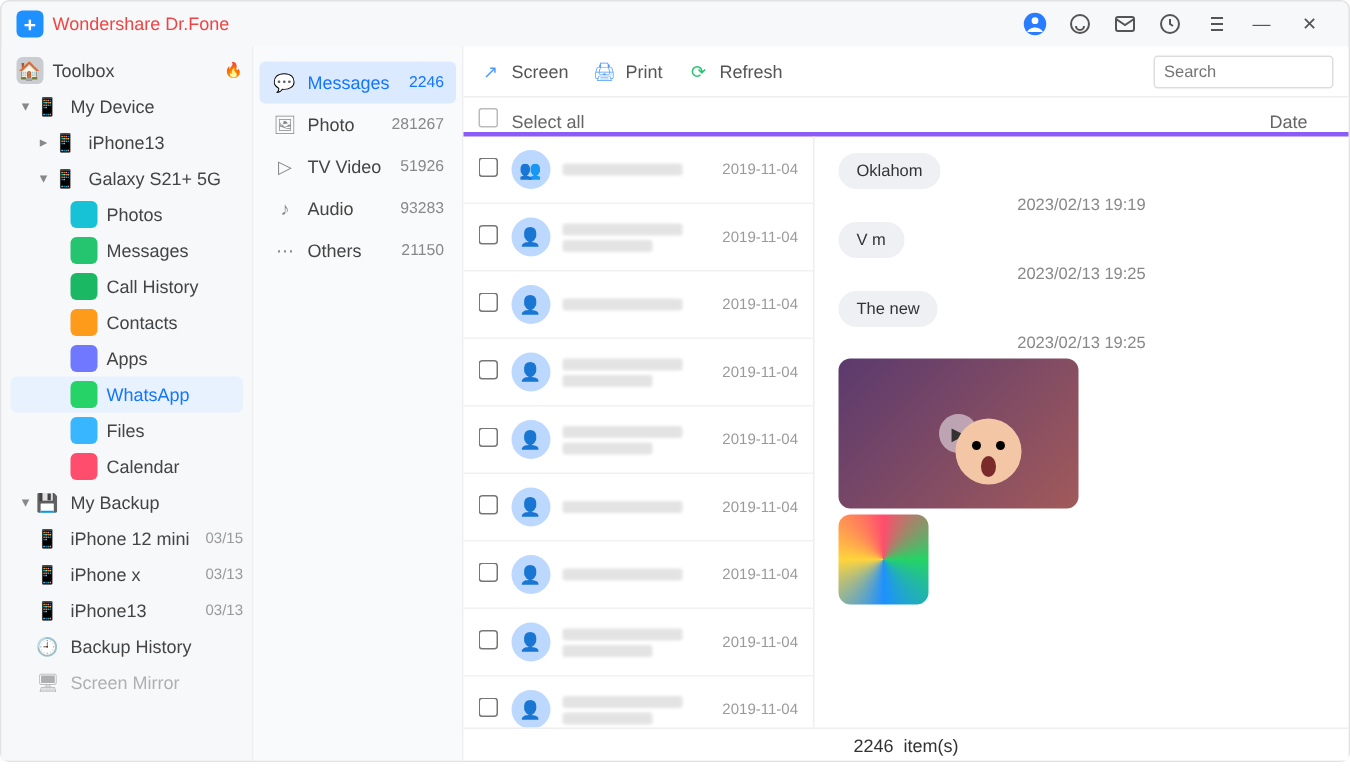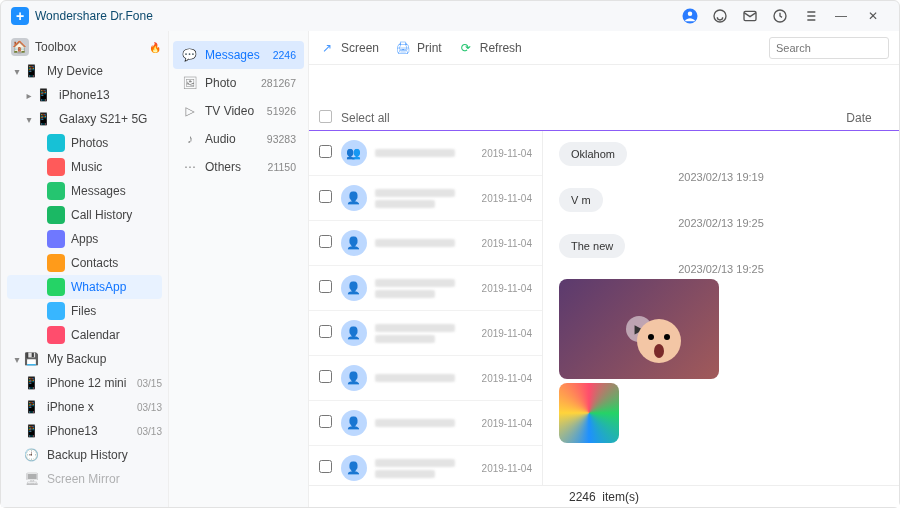--- a/index.html
+++ b/index.html
@@ -10,7 +10,7 @@
 
 .titlebar { height: 30px; display: flex; align-items: center; padding: 0 10px; }
 .titlebar .logo { width: 18px; height: 18px; background: #1e90ff; border-radius: 4px; display: flex; align-items: center; justify-content: center; color: #fff; font-weight: bold; font-size: 14px; margin-right: 6px; }
-.titlebar .title { flex: 0 0 auto; color: #0c4a6e; font-size: 12px; }
+.titlebar .title { flex: 0 0 auto; color: #ef4444; font-size: 12px; }
 .titlebar .spacer { flex: 1; }
 .titlebar .tb-icon { width: 22px; height: 22px; margin: 0 4px; display: flex; align-items: center; justify-content: center; color: #555; cursor: pointer; }
 .titlebar .tb-icon.account { color: #2a7cff; }

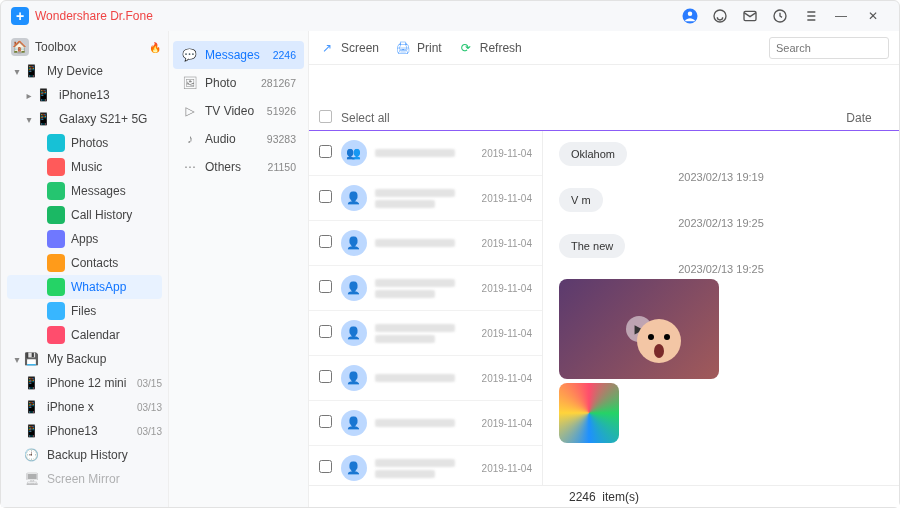--- a/index.html
+++ b/index.html
@@ -60,7 +60,7 @@
 .toolbar .spacer { flex:1; }
 .search { width: 120px; height: 22px; border:1px solid #ddd; border-radius: 3px; display:flex; align-items:center; padding:0 6px; color:#999; }
 .search input { border:none; outline:none; flex:1; font-size:11px; color:#555; background:transparent; }
-.listhead { height: 26px; display:flex; align-items:center; padding: 0 10px; border-bottom:1px solid #8b5cf6; color:#666;margin-top:40px; }
+.listhead { height: 26px; display:flex; align-items:flex-end; padding: 0 10px; border-bottom:3px solid #8b5cf6; color:#666; }
 .listhead .ck { width: 22px; }
 .listhead .sa { flex:0 0 auto; }
 .listhead .sp { flex:1; }

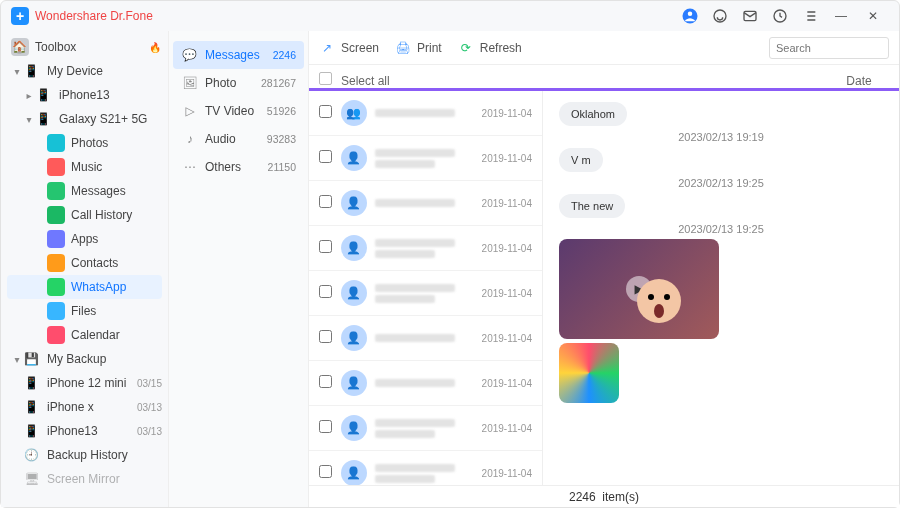--- a/index.html
+++ b/index.html
@@ -160,10 +160,6 @@
           <span class="label">Photos</span>
         </div>
       <div class="side-row side-sub3">
-          <span class="ico icon-music"></span>
-          <span class="label">Music</span>
-        </div>
-      <div class="side-row side-sub3">
           <span class="ico icon-messages"></span>
           <span class="label">Messages</span>
         </div>

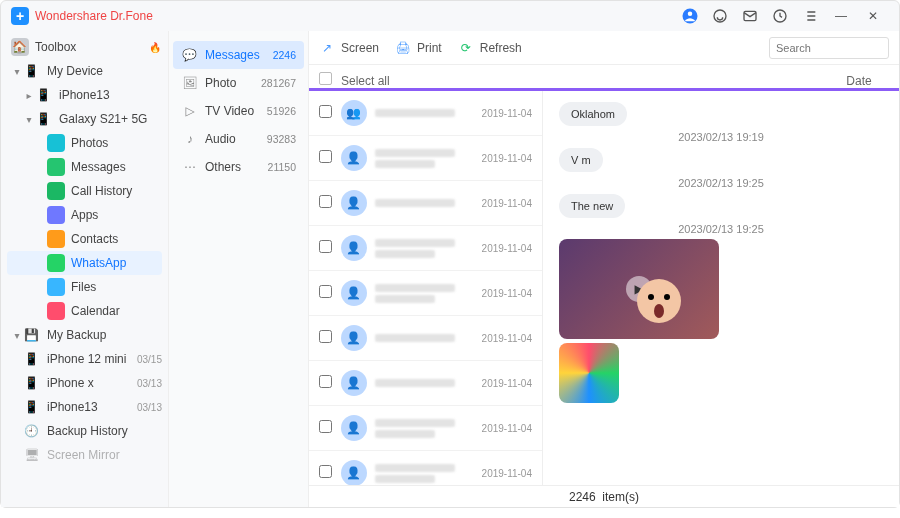--- a/index.html
+++ b/index.html
@@ -168,12 +168,12 @@
           <span class="label">Call History</span>
         </div>
       <div class="side-row side-sub3">
+          <span class="ico icon-contacts"></span>
+          <span class="label">Contacts</span>
+        </div>
+      <div class="side-row side-sub3">
           <span class="ico icon-apps"></span>
           <span class="label">Apps</span>
-        </div>
-      <div class="side-row side-sub3">
-          <span class="ico icon-contacts"></span>
-          <span class="label">Contacts</span>
         </div>
       <div class="side-row selected">
           <span class="ico icon-whatsapp"></span>

